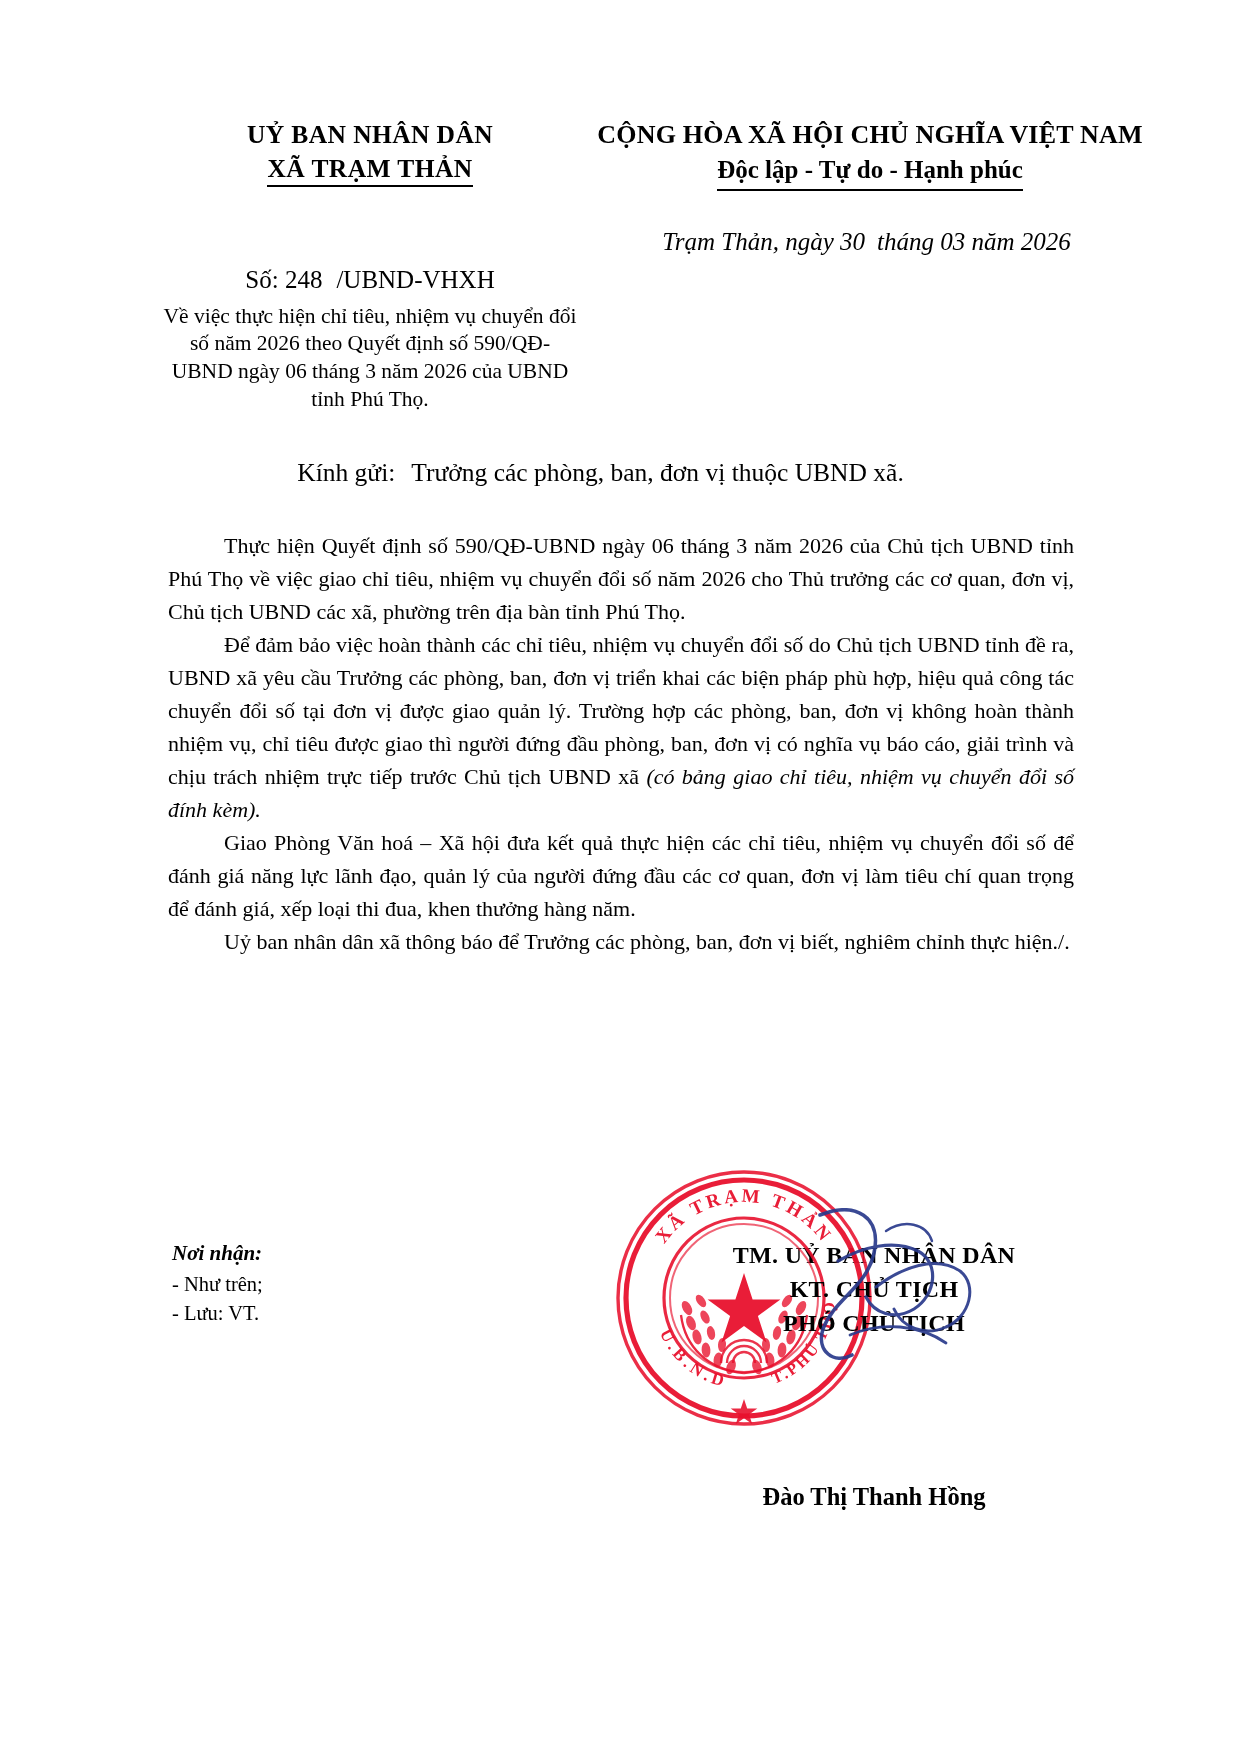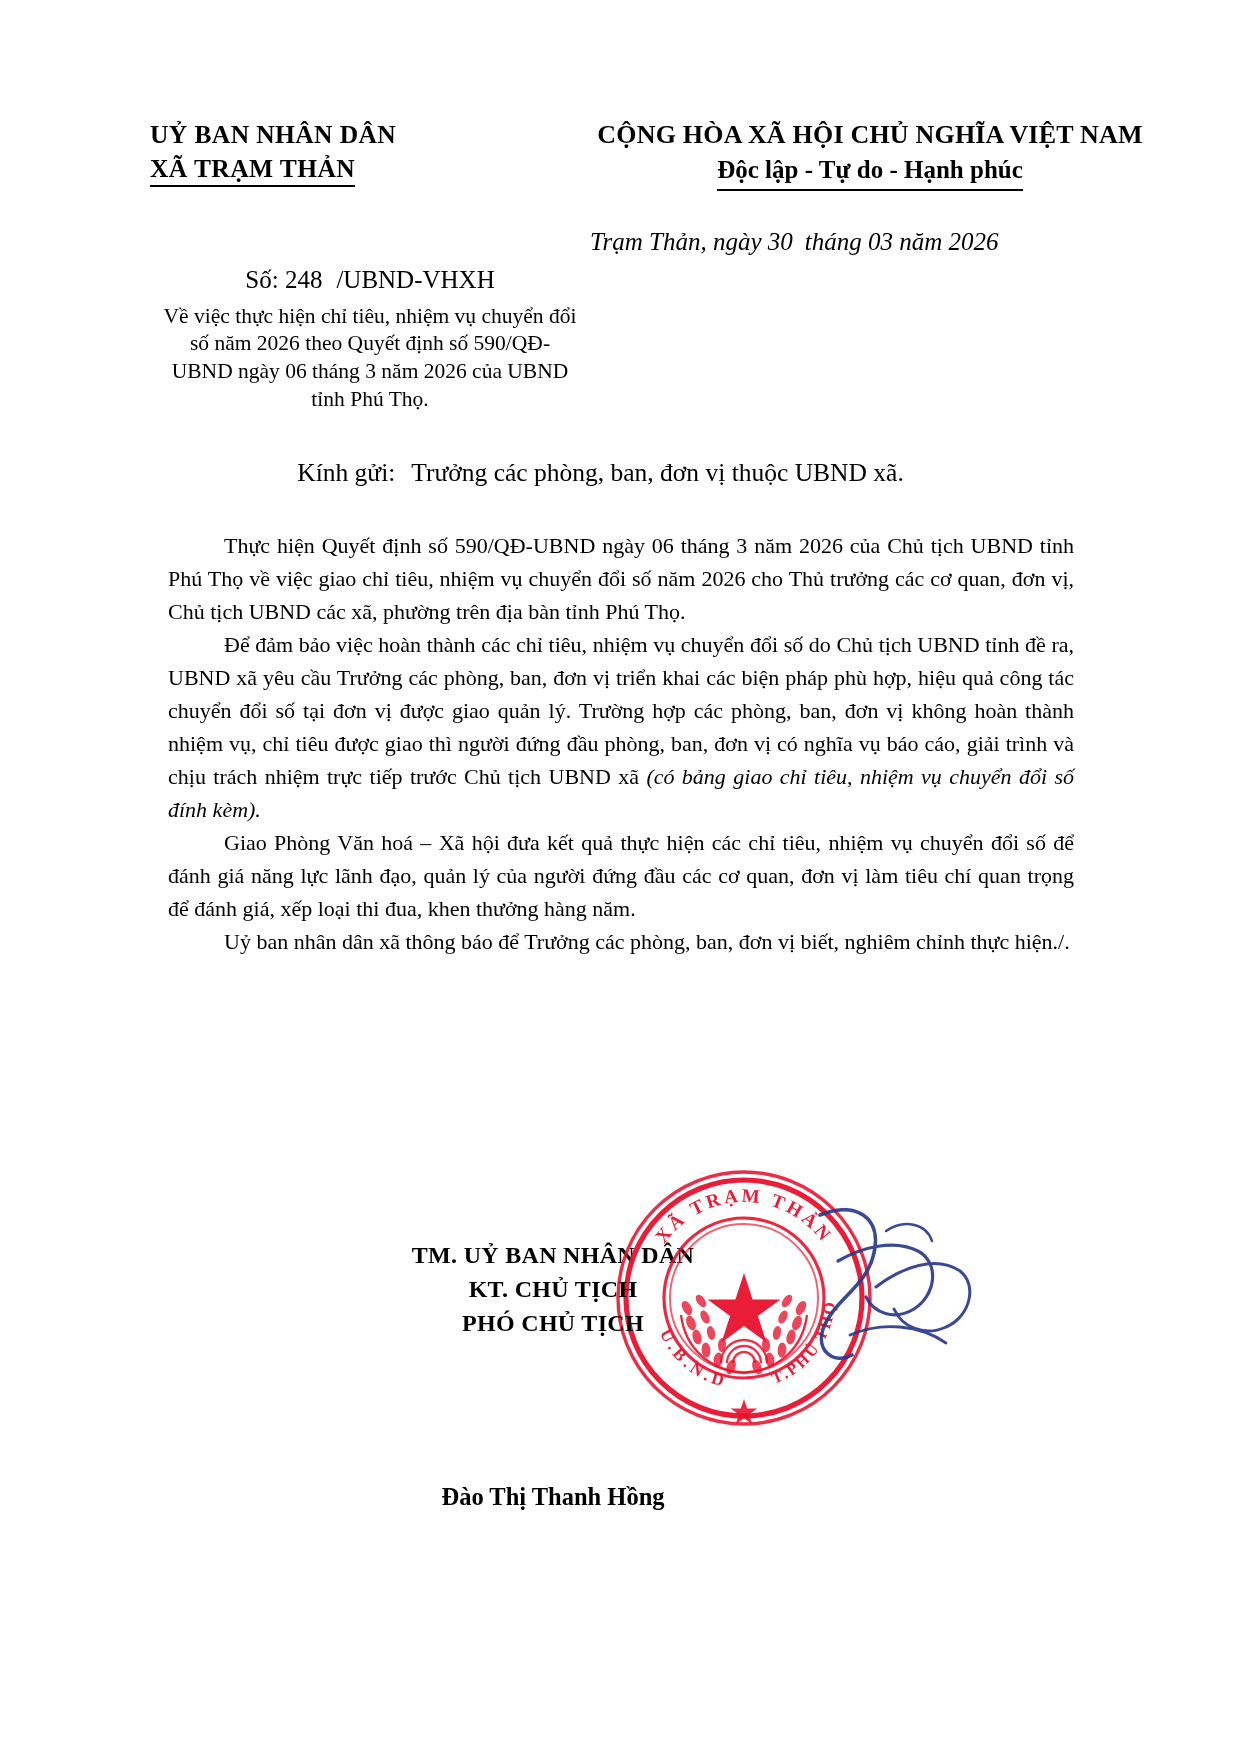--- a/index.html
+++ b/index.html
@@ -33,6 +33,7 @@
   .hdr-left {
     width: 440px;
     margin-left: 150px;
+    text-align: center;
   }
   .hdr-right {
     flex: 1;

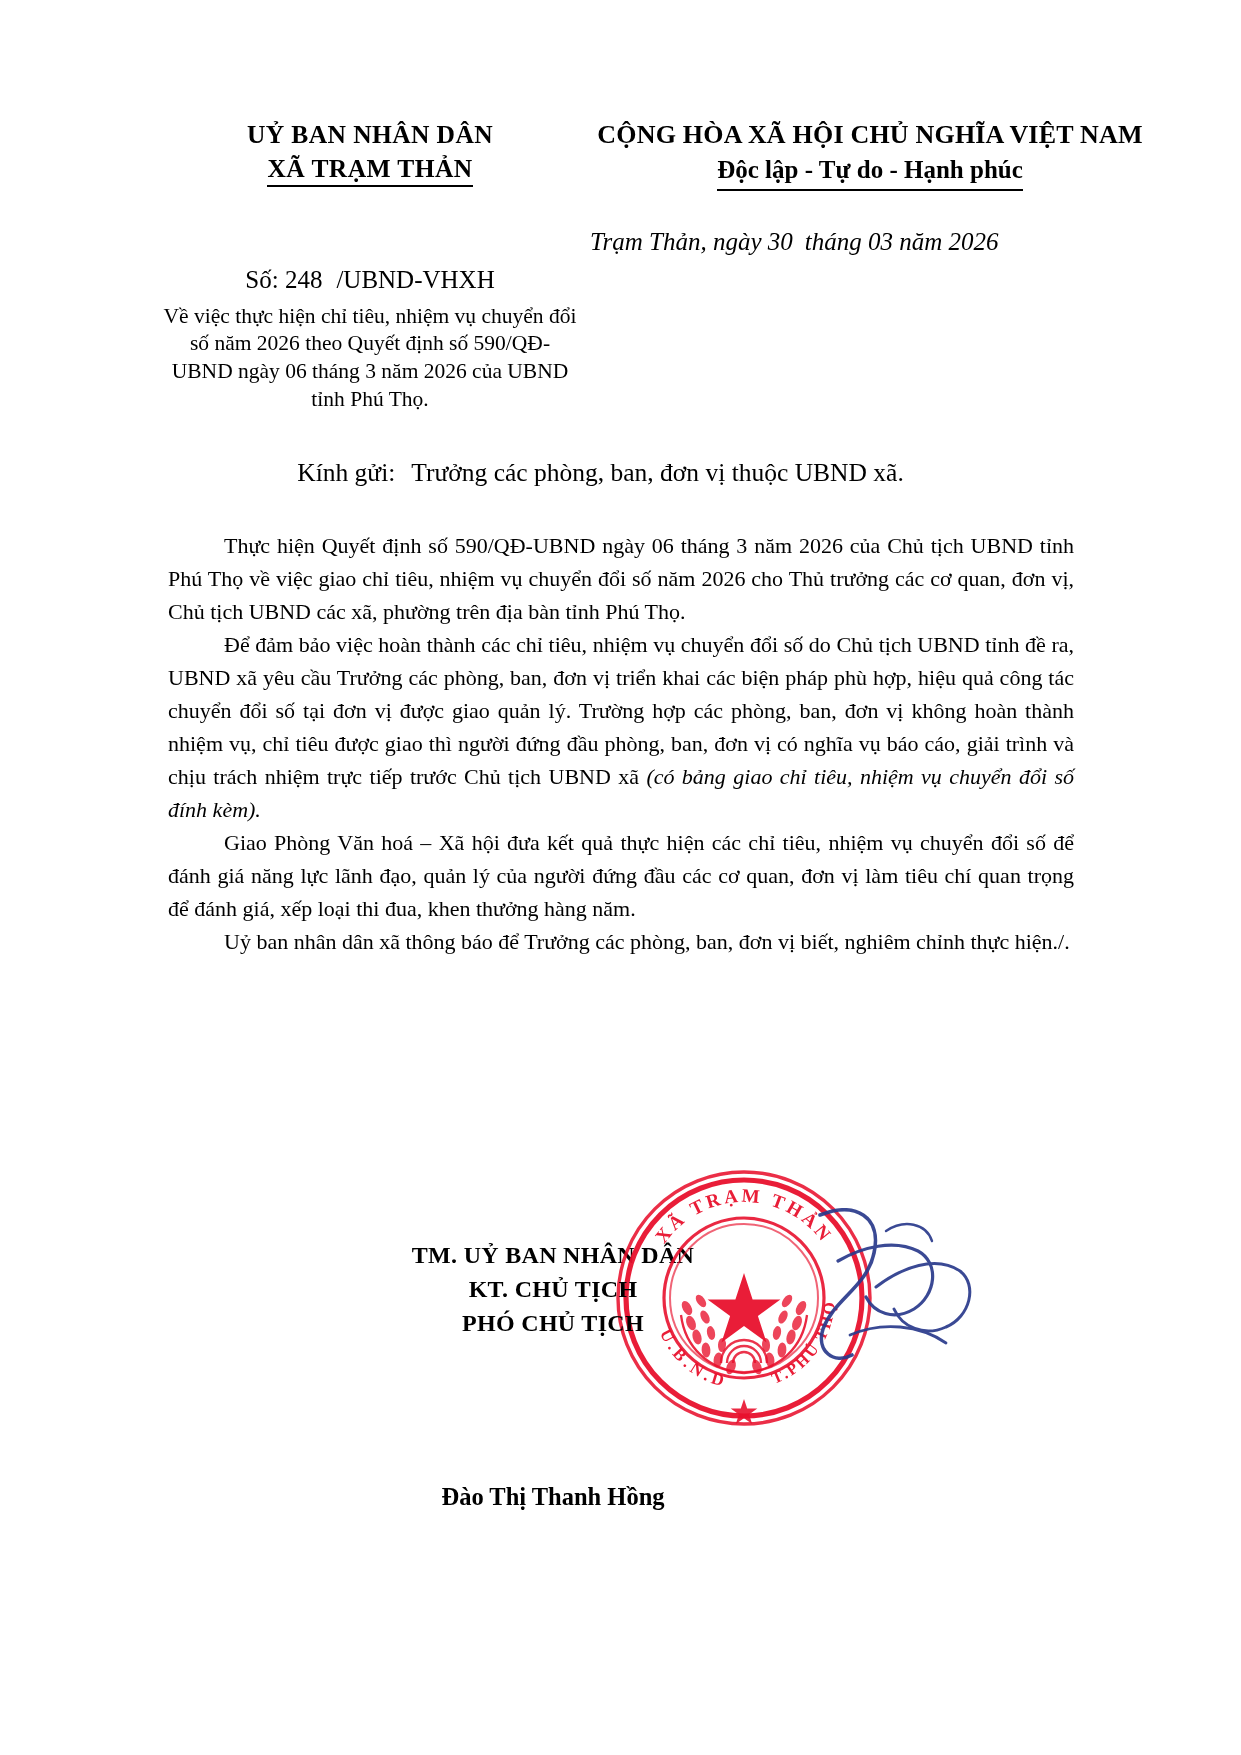--- a/index.html
+++ b/index.html
@@ -104,7 +104,7 @@
   }
   .date-block {
     flex: 1;
-    text-align: left;
+    text-align: center;
     padding-right: 98px;
     padding-top: 13px;
   }

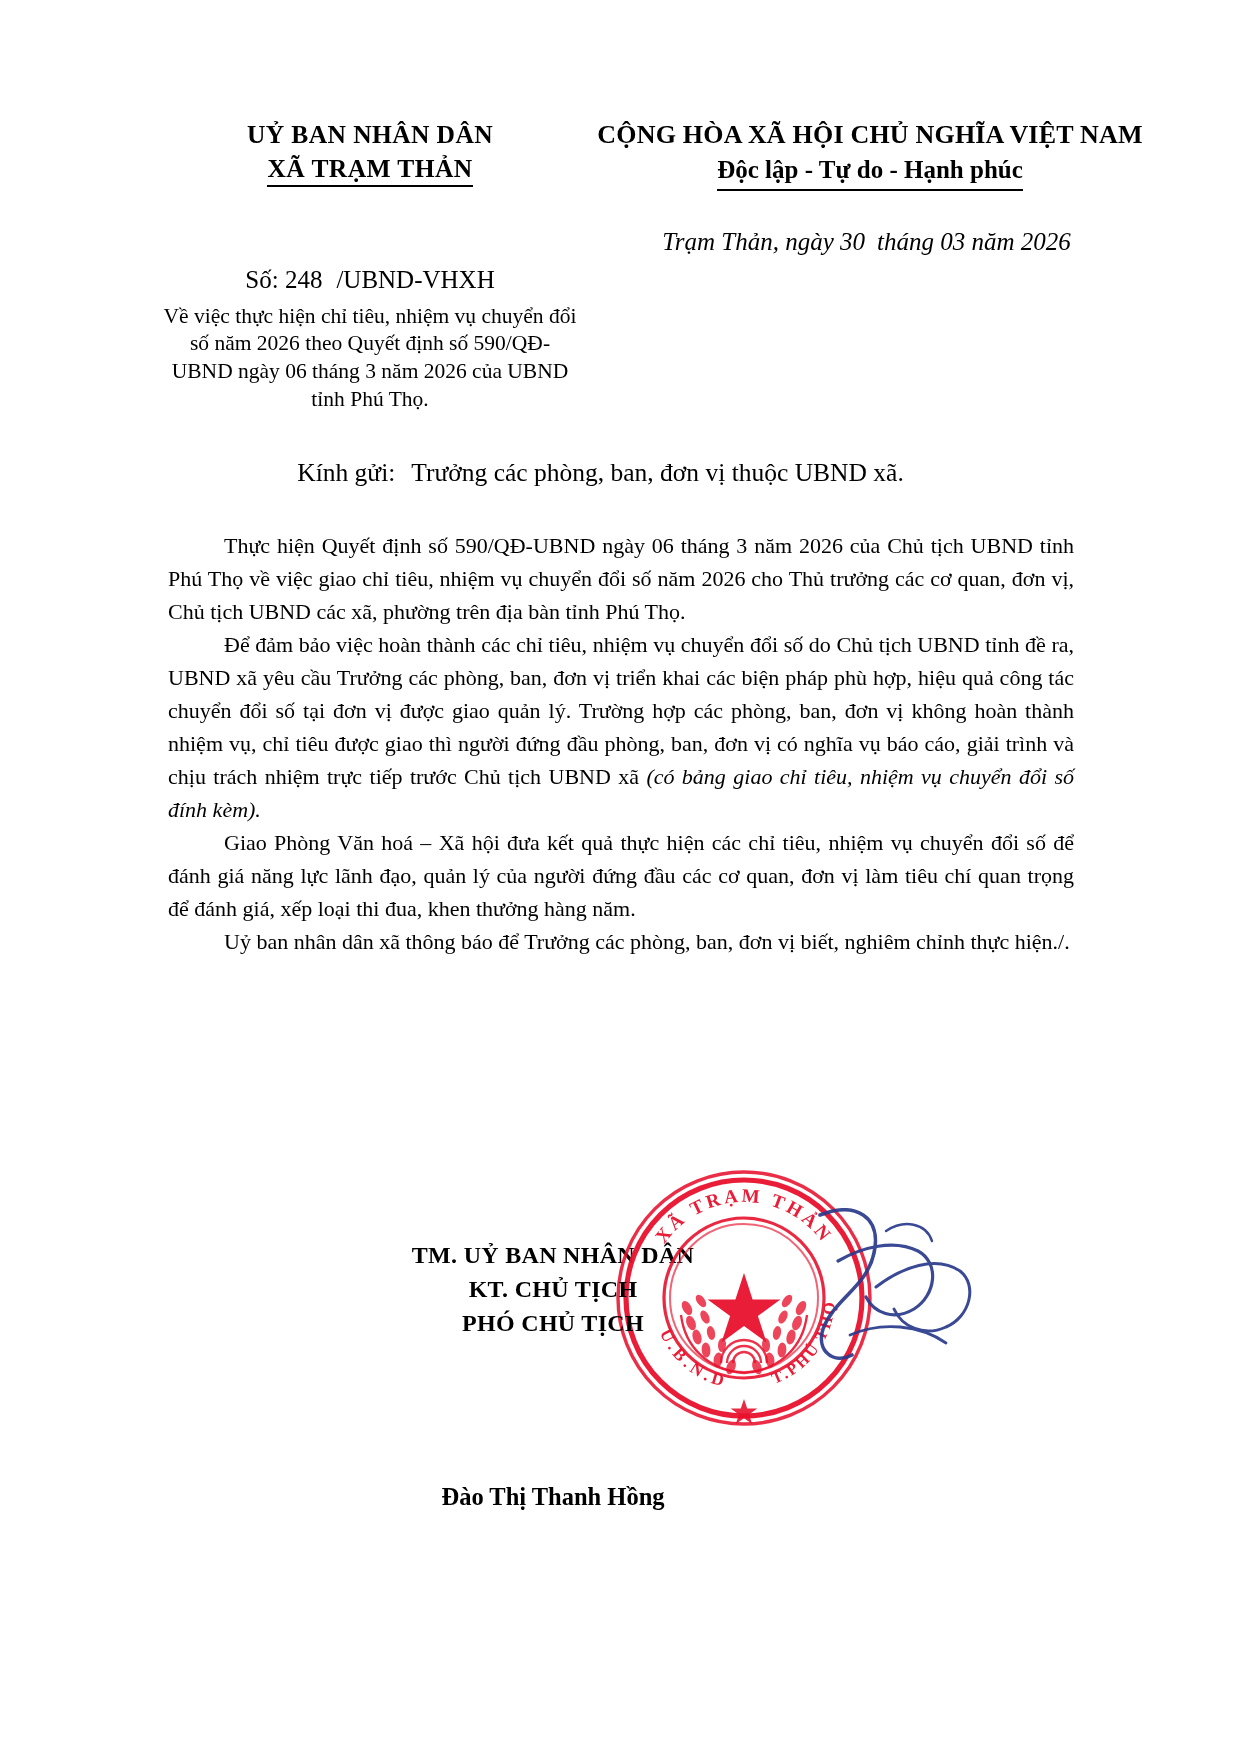--- a/index.html
+++ b/index.html
@@ -336,6 +336,11 @@
   </div>
 
   <div class="footer">
+    <div class="recv">
+      <div class="recv-title">Nơi nhận:</div>
+      <div class="recv-item">- Như trên;</div>
+      <div class="recv-item">- Lưu: VT.</div>
+    </div>
     <div class="sign">
       <div class="sign-l1">TM. UỶ BAN NHÂN DÂN</div>
       <div class="sign-l2">KT. CHỦ TỊCH</div>

